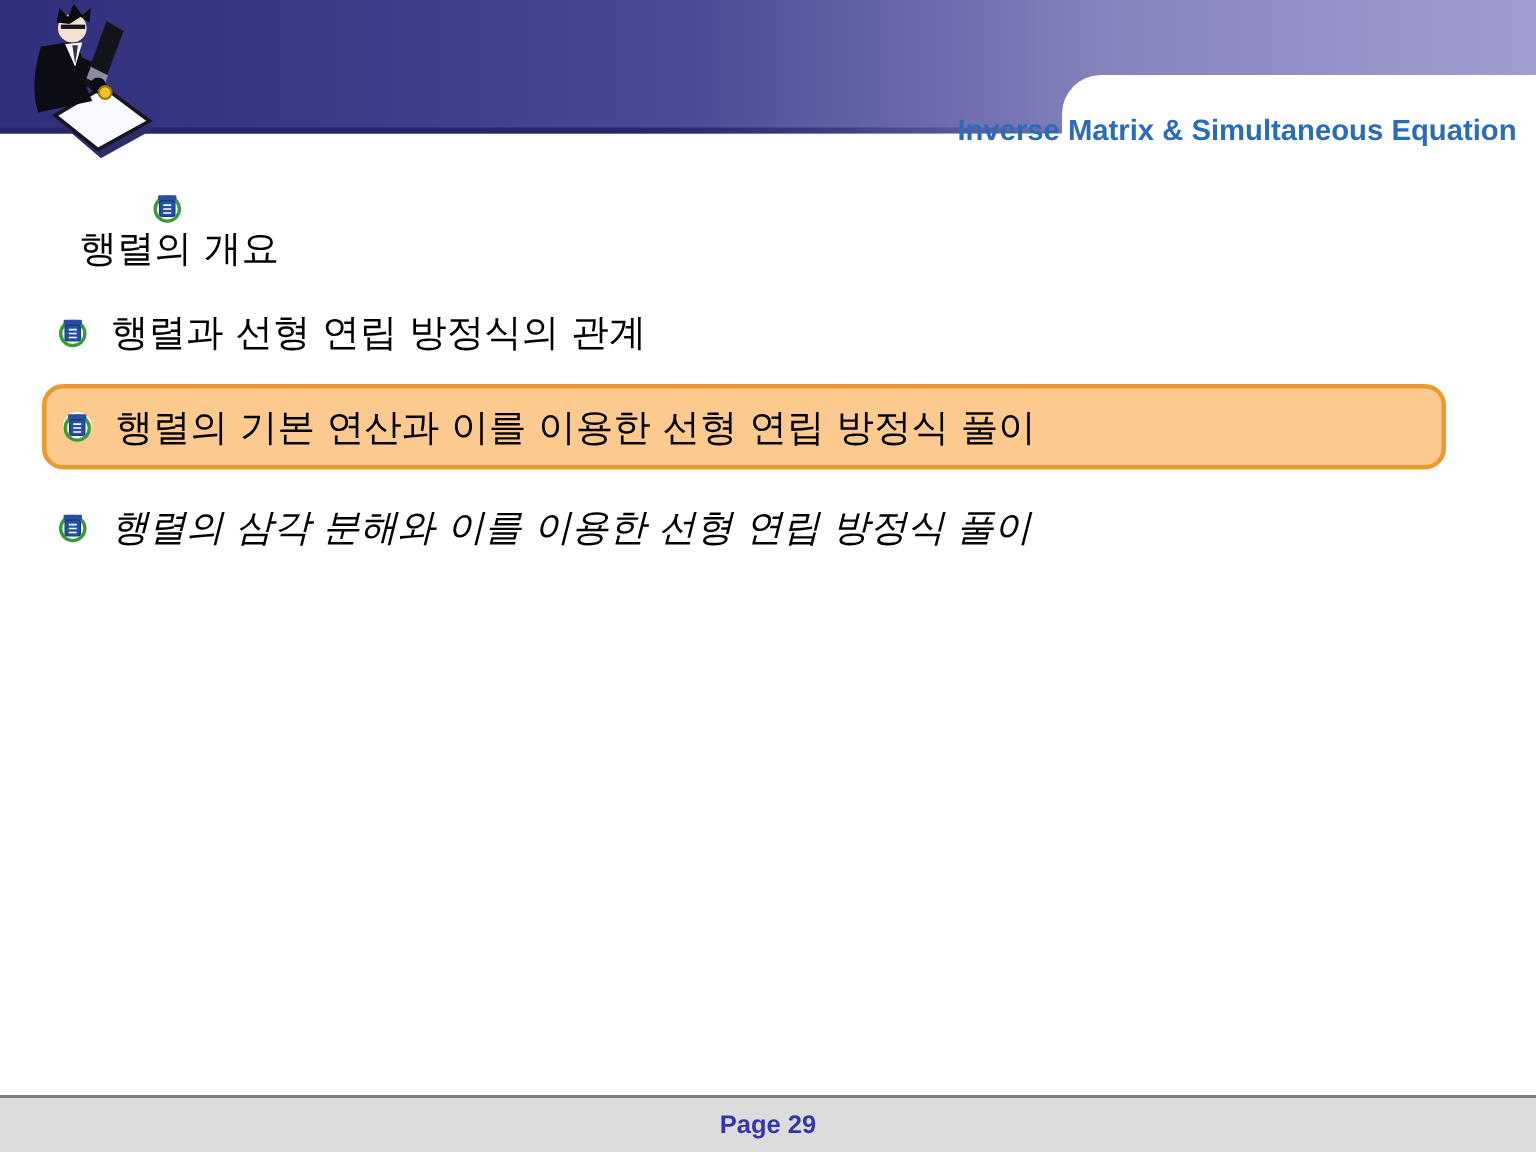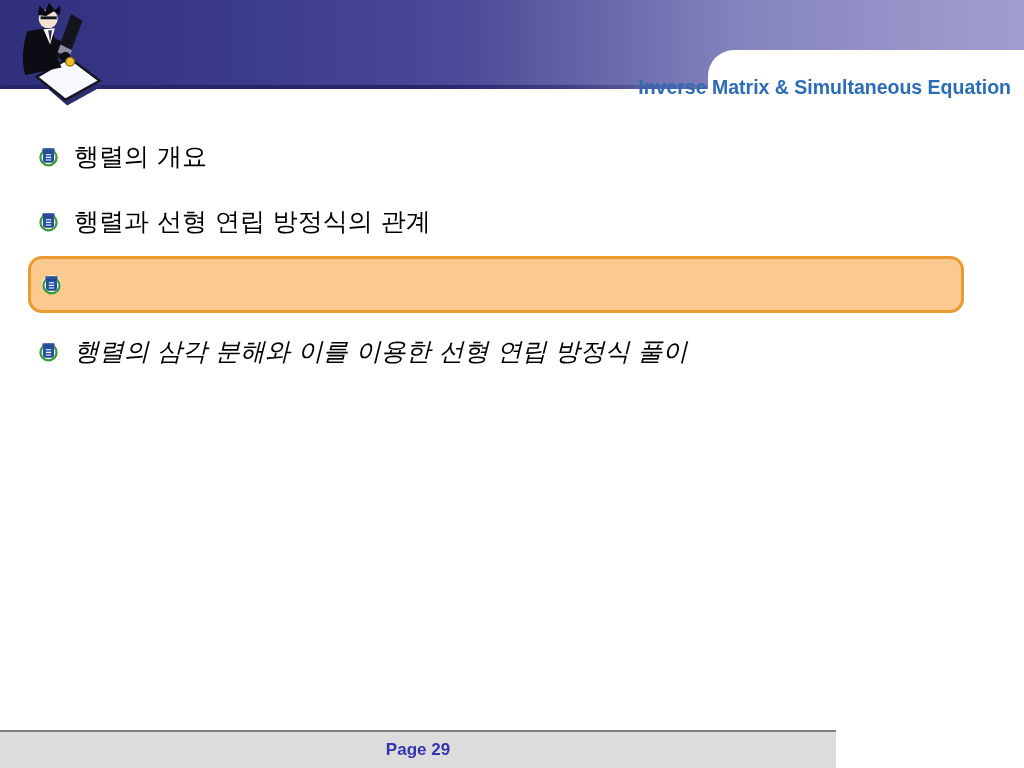--- a/index.html
+++ b/index.html
@@ -46,7 +46,7 @@
     position:absolute;left:28px;height:57px;display:flex;align-items:center;
     padding-left:10px;box-sizing:border-box;z-index:2;
   }
-  .row-1{top:128px;}
+  .row-1{top:128px;flex-direction:column;}
   .row-2{top:193px;}
   .row-3{top:256px;width:936px;background:#fcca8e;border:3px solid #ec9a2f;border-radius:14px;}
   .row-4{top:323px;font-style:italic;}

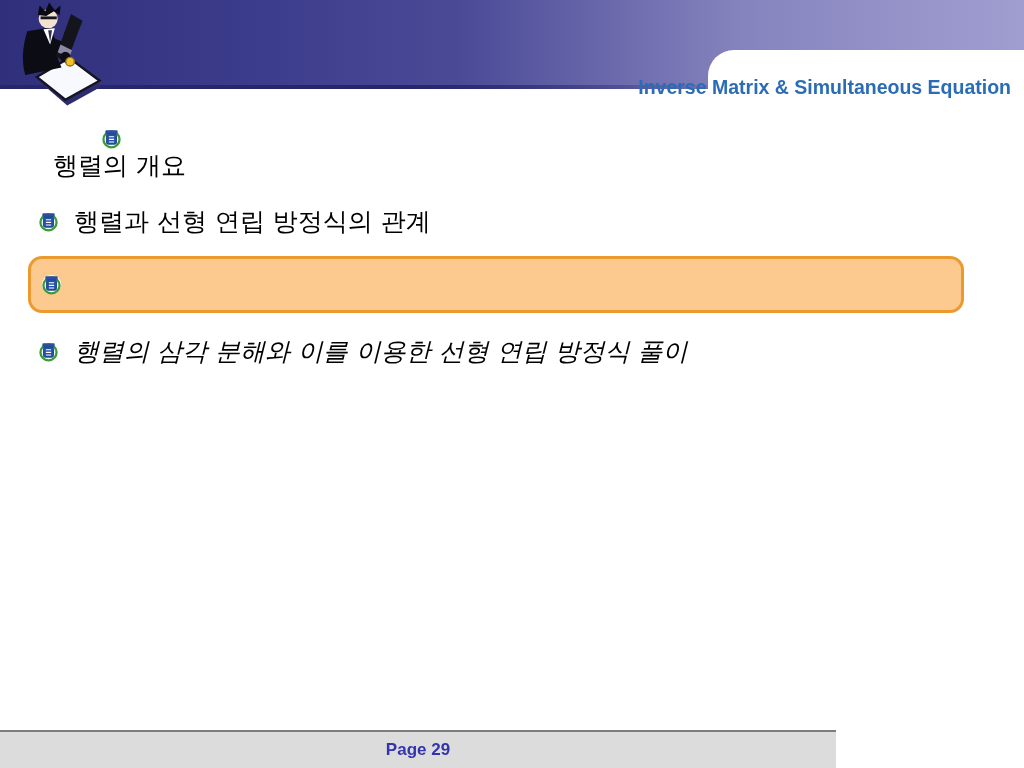--- a/index.html
+++ b/index.html
@@ -133,6 +133,7 @@
         <rect x="6.2" y="6.5" width="11.6" height="12" rx="2" fill="#2451a8" stroke="#173a7e" stroke-width="1"></rect>
         <path d="M9,10 h6 M9,13 h6 M9,16 h6" stroke="#ffffff" stroke-width="1.2"></path>
       </svg>
+      <span class="btext">행렬의 기본 연산과 이를 이용한 선형 연립 방정식 풀이</span>
     </div>
 
     <div class="row row-4">

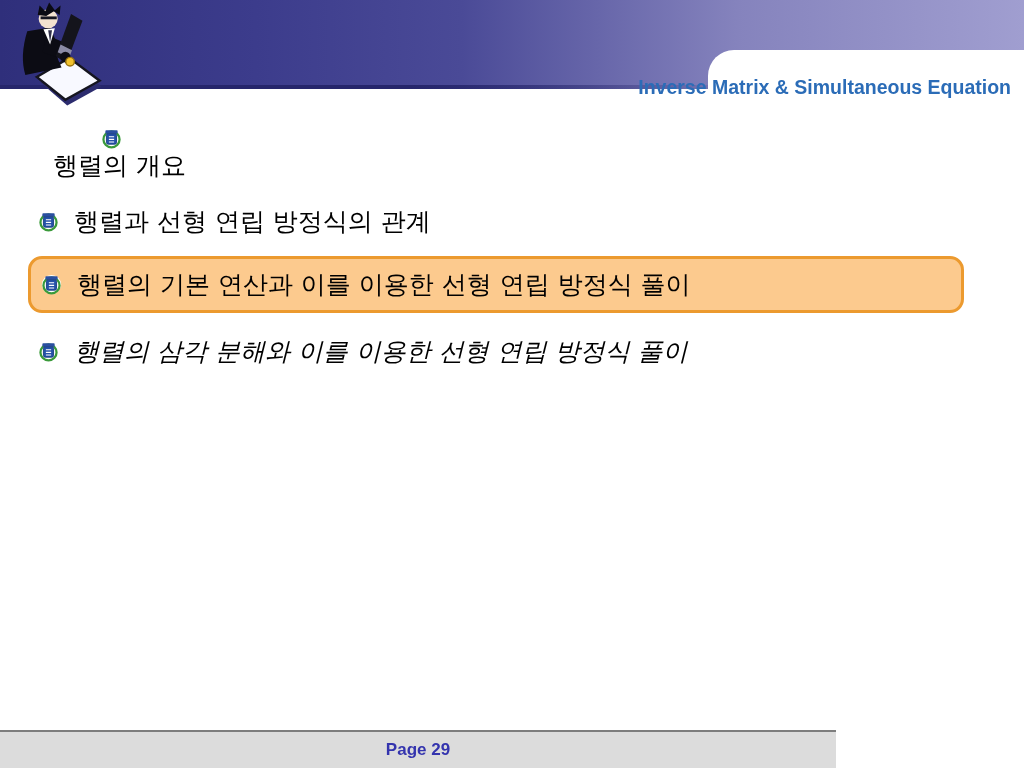--- a/index.html
+++ b/index.html
@@ -57,7 +57,7 @@
   }
   
   .footer{
-    position:absolute;left:0;bottom:0;width:836px;height:36px;z-index:2;
+    position:absolute;left:0;bottom:0;width:1024px;height:36px;z-index:2;
     background:#dcdcdc;border-top:2px solid #7d7d7d;
     display:flex;align-items:center;justify-content:center;
   }

